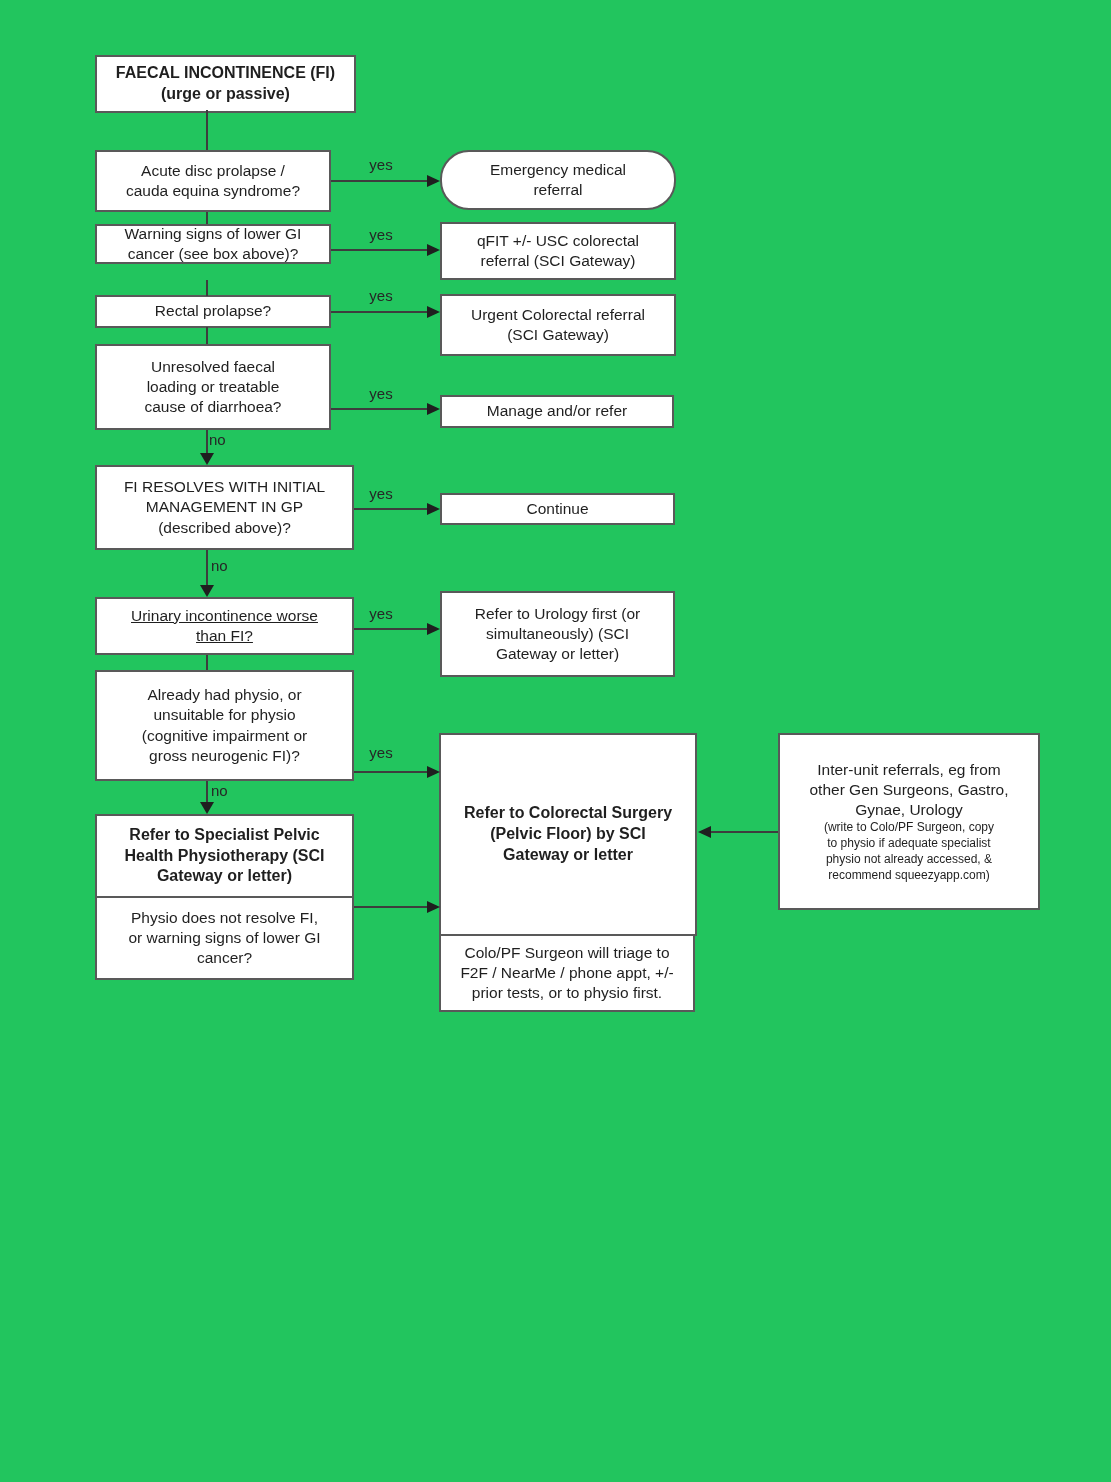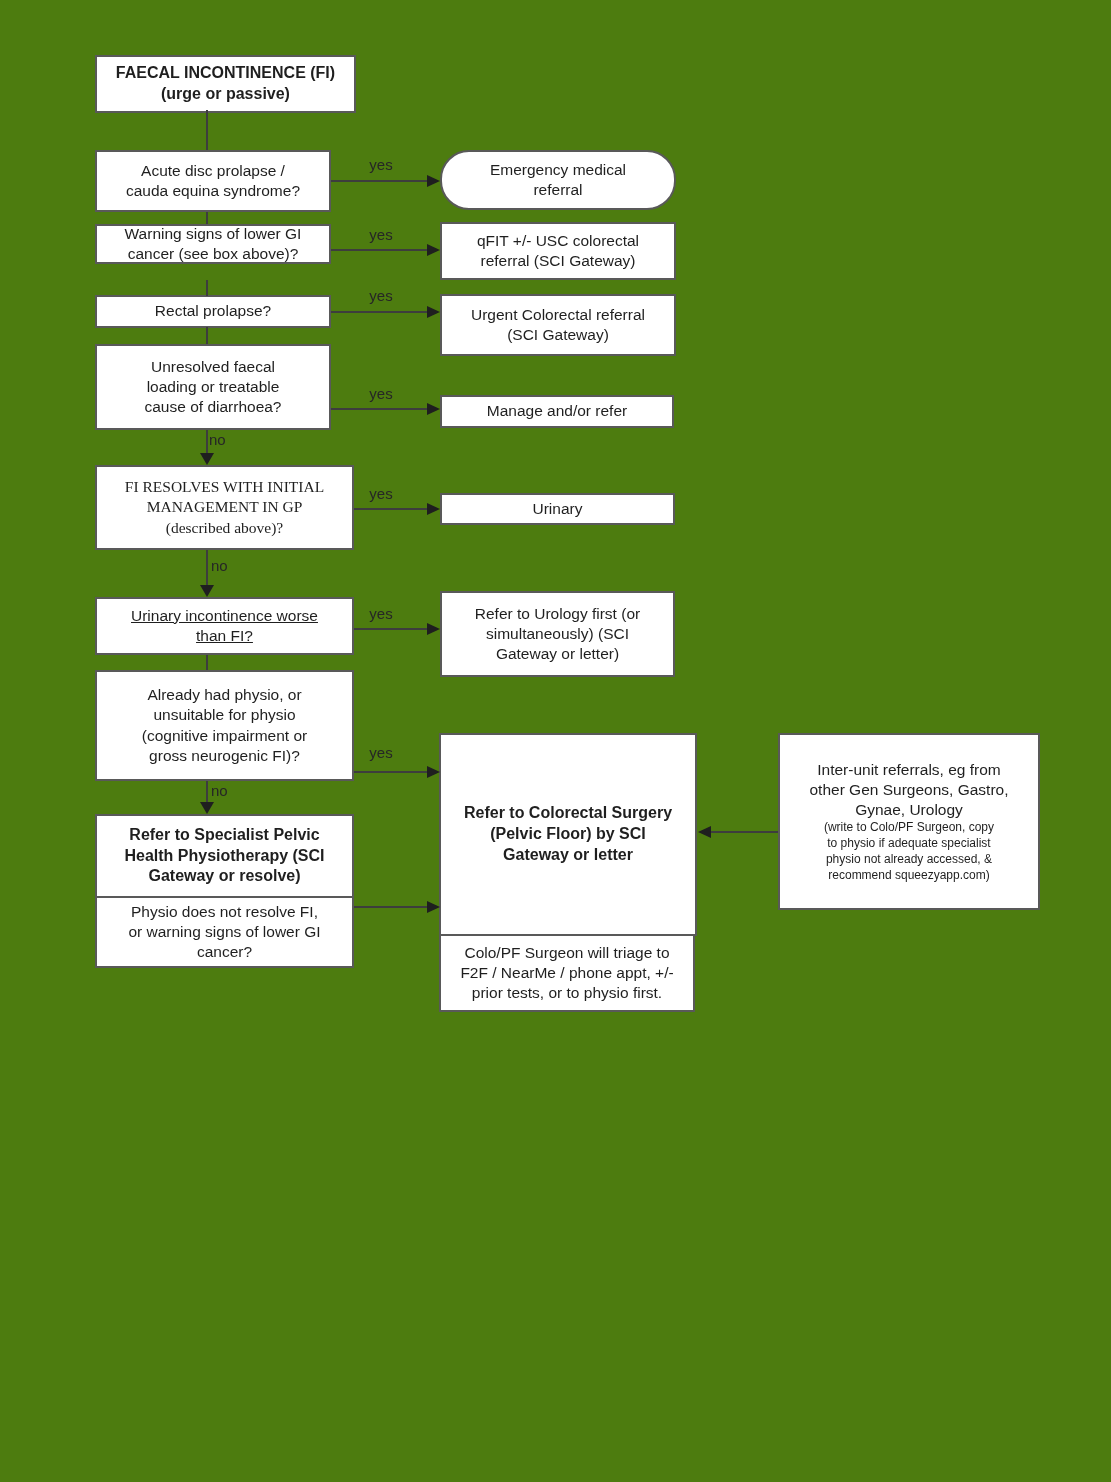--- a/index.html
+++ b/index.html
@@ -6,7 +6,7 @@
   .canvas{
     position:relative;
     width:1111px;height:1482px;
-    background:#4d7c0f;
+    background:#22c55e;
     font-family:"Liberation Sans", sans-serif;
     color:#1f1f1f;
     overflow:hidden;

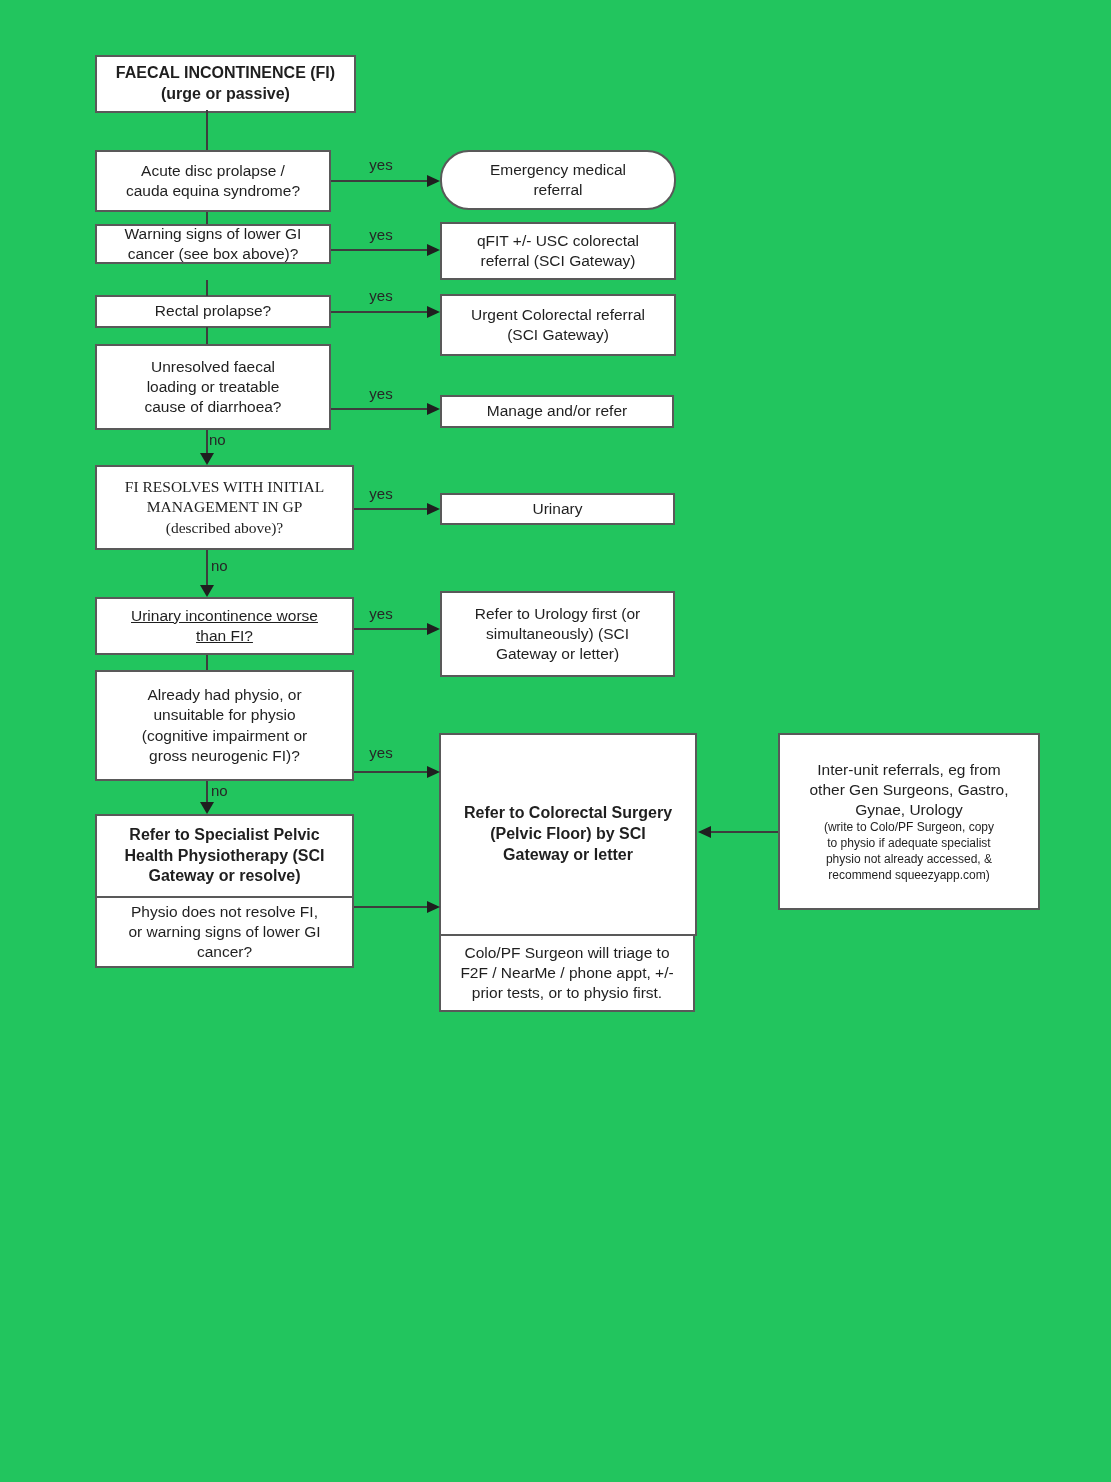--- a/index.html
+++ b/index.html
@@ -76,7 +76,7 @@
 cause of diarrhoea?</div>
   <div class="node" style="left:440px;top:395px;width:234px;height:33px;">Manage and/or refer</div>
 
-  <div class="node" style="left:95px;top:465px;width:259px;height:85px;font-family:Liberation Serif, serif;">FI RESOLVES WITH INITIAL
+  <div class="node" style="left:95px;top:465px;width:259px;height:85px;">FI RESOLVES WITH INITIAL
 MANAGEMENT IN GP
 (described above)?</div>
   <div class="node" style="left:440px;top:493px;width:235px;height:32px;">Urinary</div>

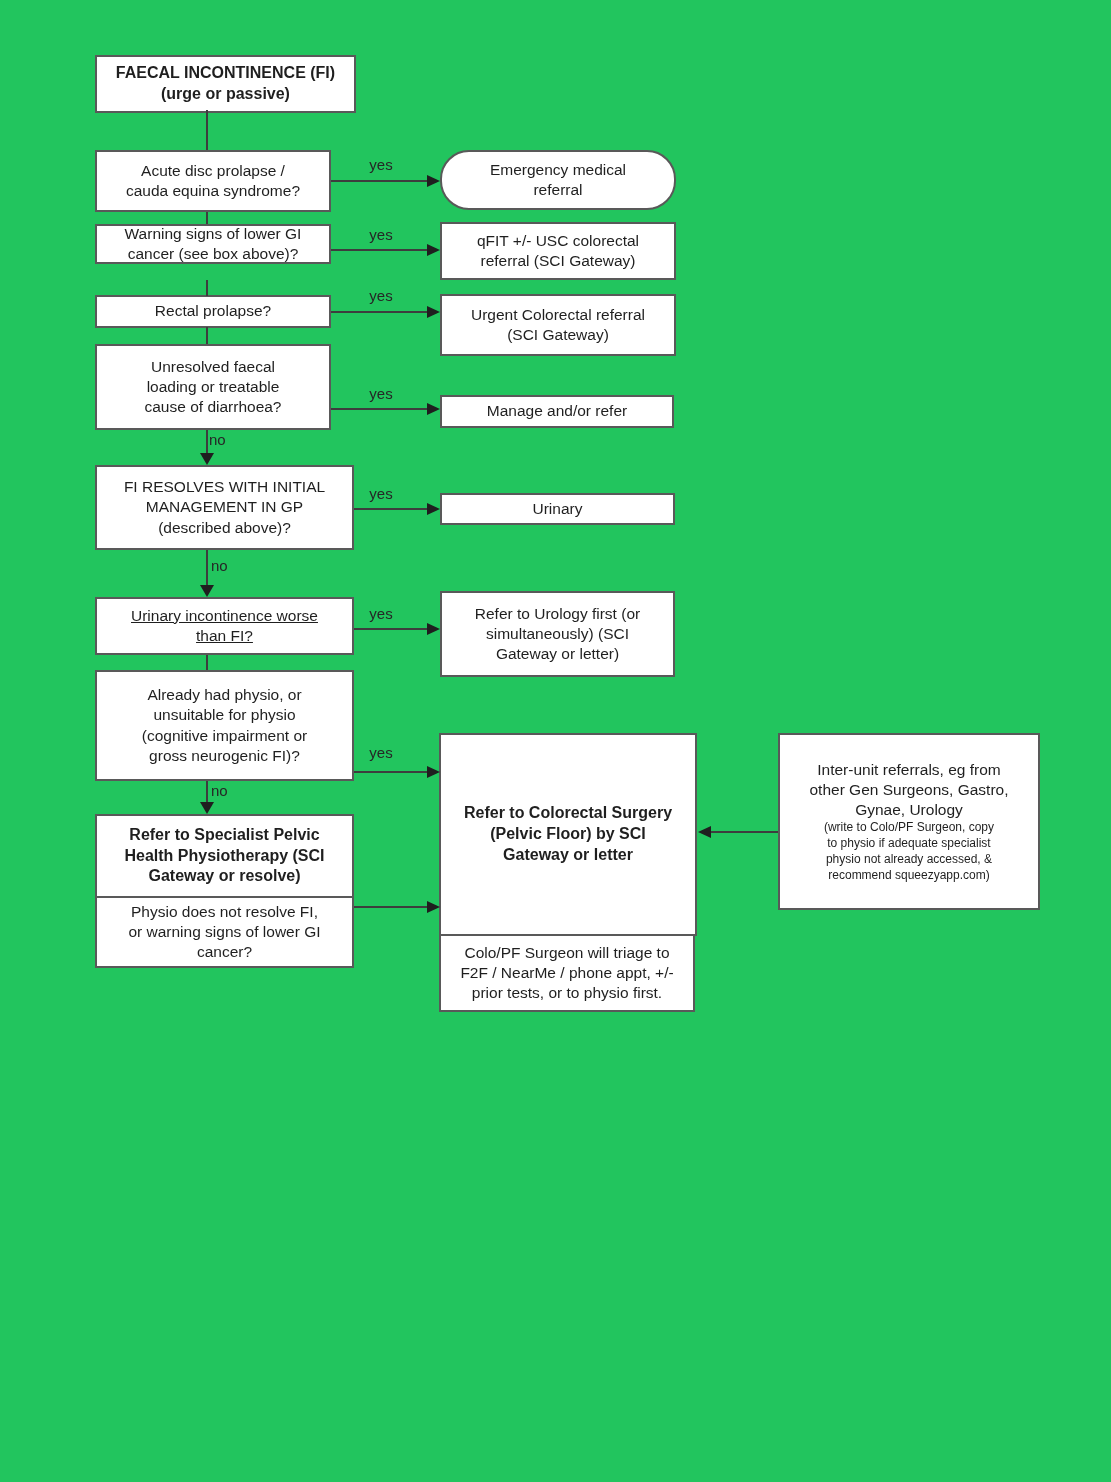--- a/index.html
+++ b/index.html
@@ -79,7 +79,7 @@
   <div class="node" style="left:95px;top:465px;width:259px;height:85px;">FI RESOLVES WITH INITIAL
 MANAGEMENT IN GP
 (described above)?</div>
-  <div class="node" style="left:440px;top:493px;width:235px;height:32px;">Urinary</div>
+  <div class="node" style="left:440px;top:493px;width:235px;height:32px;">Continue</div>
 
   <div class="node" style="left:95px;top:597px;width:259px;height:58px;text-decoration:underline;">Urinary incontinence worse
 than FI?</div>

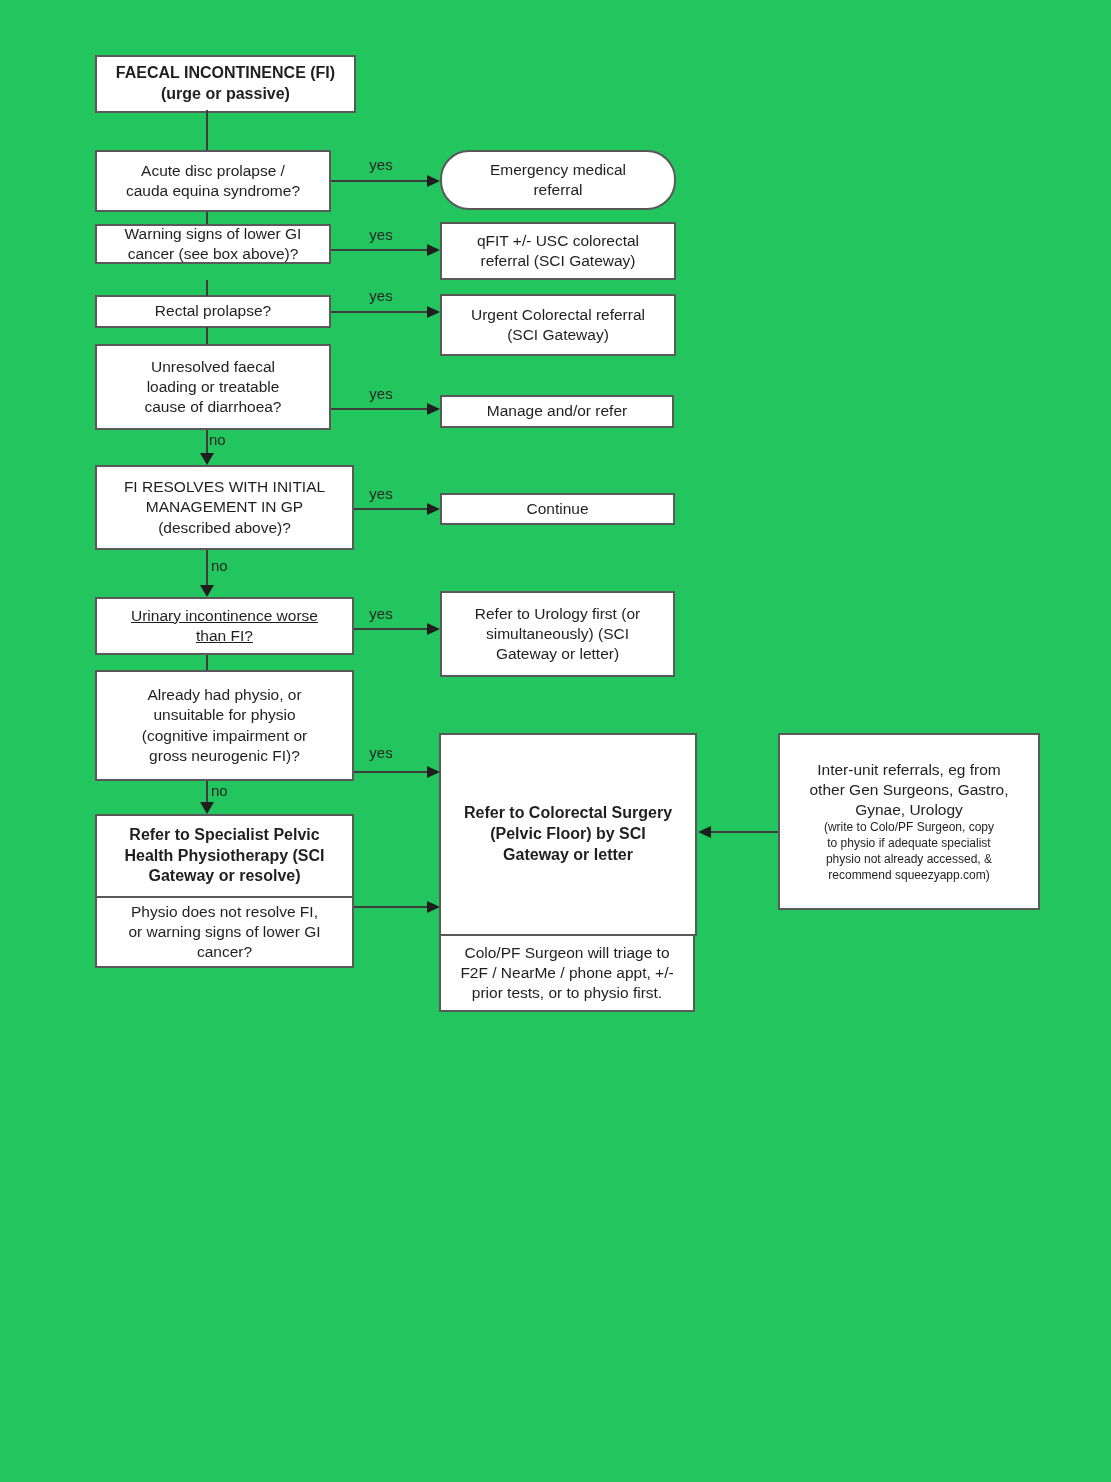--- a/index.html
+++ b/index.html
@@ -94,7 +94,7 @@
 
   <div class="node bold" style="left:95px;top:814px;width:259px;height:84px;">Refer to Specialist Pelvic
 Health Physiotherapy (SCI
-Gateway or resolve)</div>
+Gateway or letter)</div>
   <div class="node" style="left:95px;top:896px;width:259px;height:72px;text-align:center;">Physio does not resolve FI,
 or warning signs of lower GI
 cancer?</div>

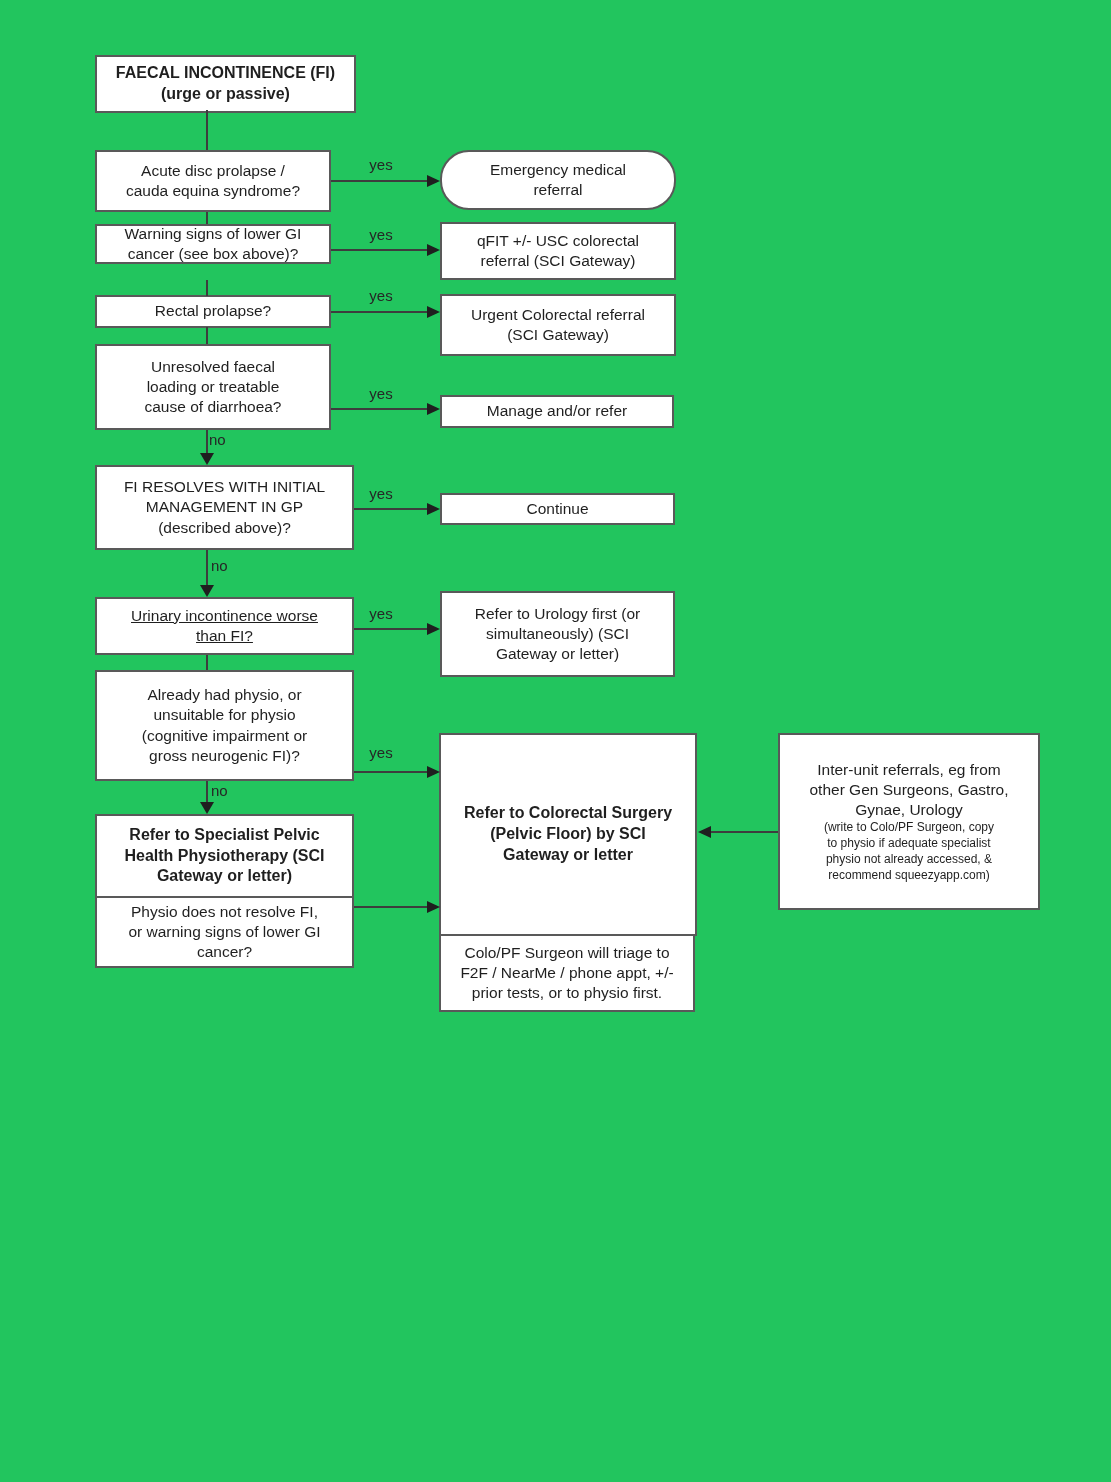--- a/index.html
+++ b/index.html
@@ -95,7 +95,7 @@
   <div class="node bold" style="left:95px;top:814px;width:259px;height:84px;">Refer to Specialist Pelvic
 Health Physiotherapy (SCI
 Gateway or letter)</div>
-  <div class="node" style="left:95px;top:896px;width:259px;height:72px;text-align:center;">Physio does not resolve FI,
+  <div class="node" style="left:95px;top:896px;width:259px;height:84px;text-align:center;">Physio does not resolve FI,
 or warning signs of lower GI
 cancer?</div>
 

